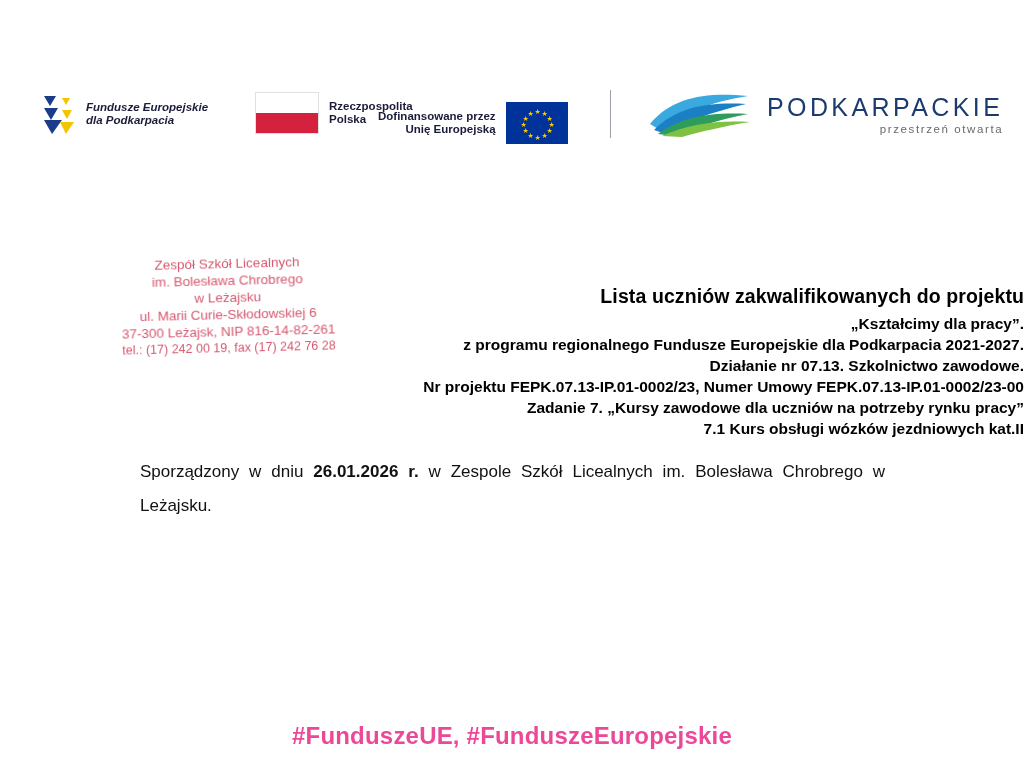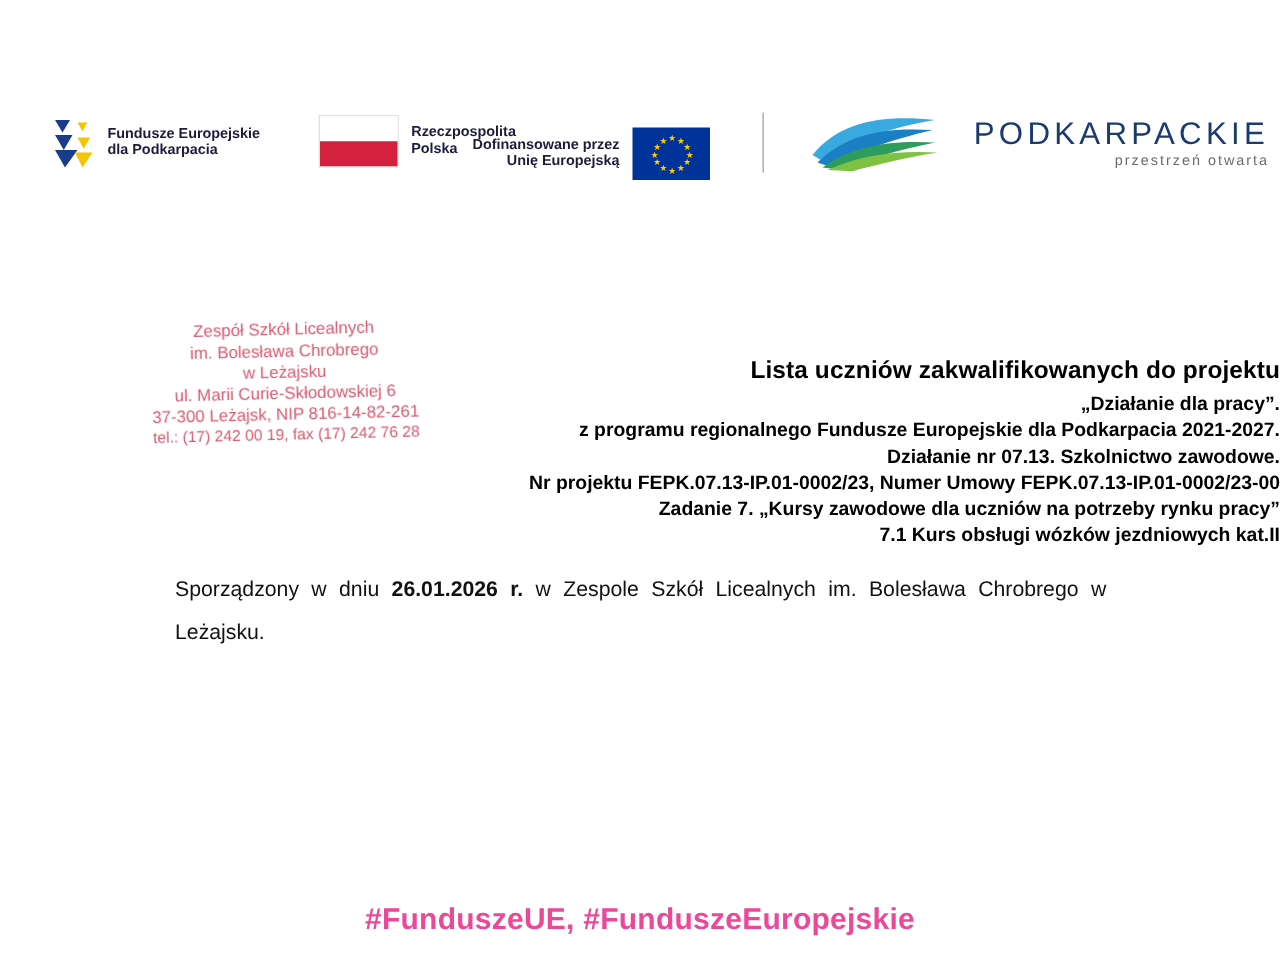--- a/index.html
+++ b/index.html
@@ -45,6 +45,7 @@
     line-height: 13px;
     color: #1b1b3a;
     font-weight: 600;
+    font-style: italic;
   }
 
   

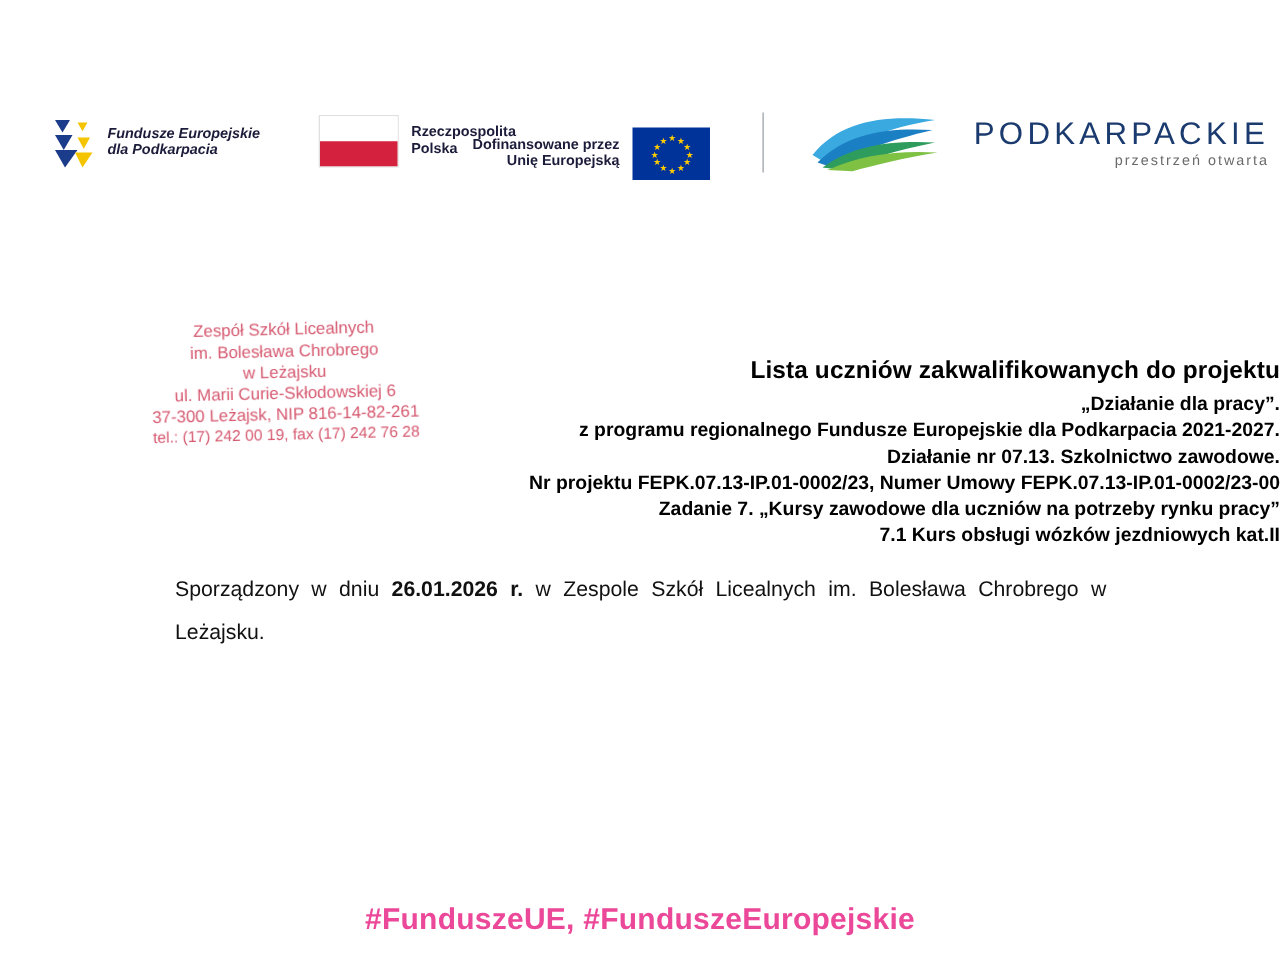--- a/index.html
+++ b/index.html
@@ -108,7 +108,6 @@
     color: #1b3b6f;
     font-weight: 400;
     line-height: 28px;
-    margin-left: 12px;
   }
   .pk-sub {
     font-size: 11.5px;

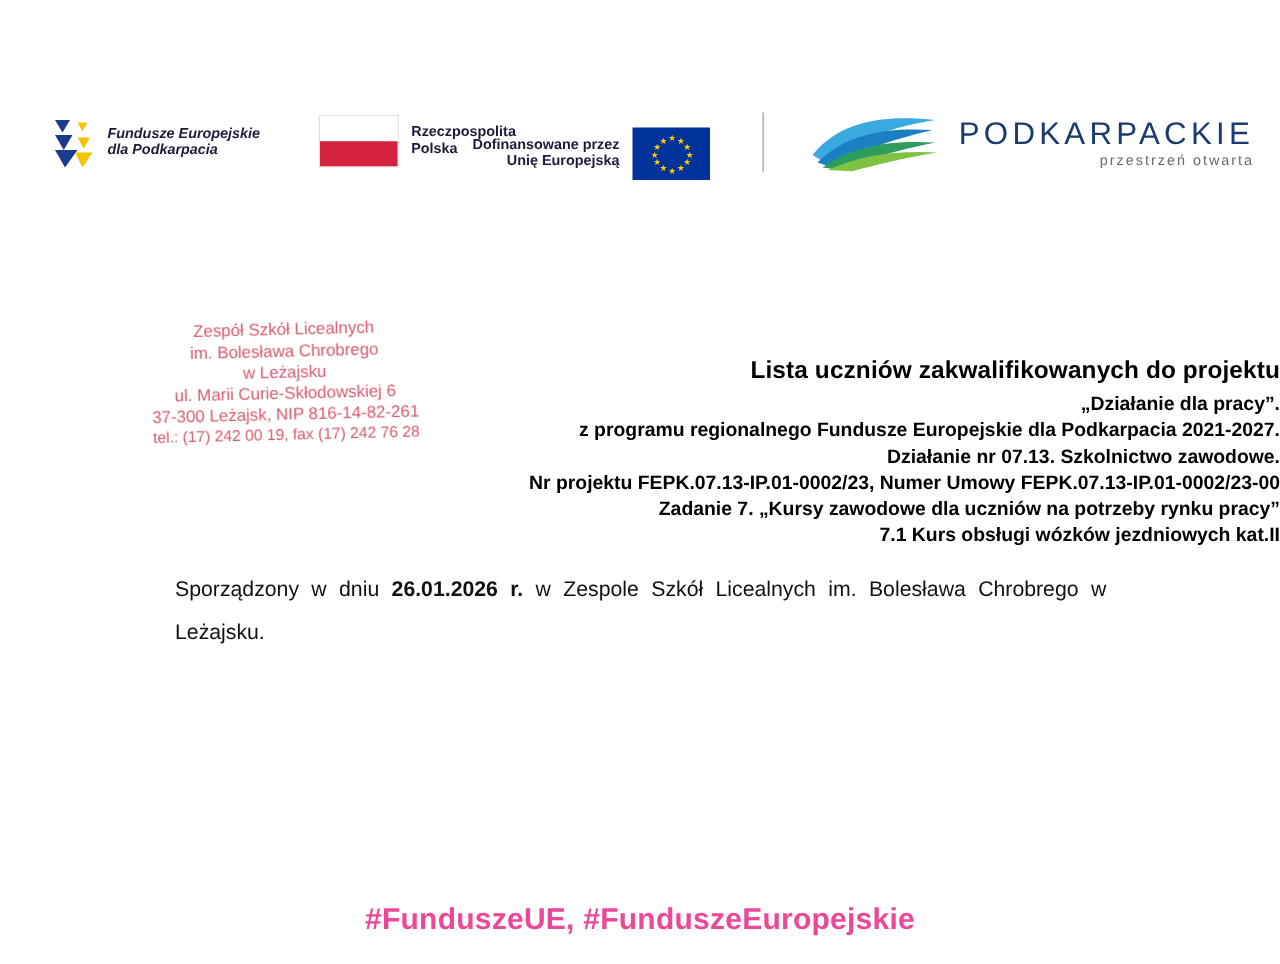--- a/index.html
+++ b/index.html
@@ -277,7 +277,7 @@
 
 <div class="doc">
   <div class="doc-title">Lista uczniów zakwalifikowanych do projektu</div>
-  <div class="doc-sub">„Działanie dla pracy”.</div>
+  <div class="doc-sub">„Kształcimy dla pracy”.</div>
   <div class="doc-line">z programu regionalnego Fundusze Europejskie dla Podkarpacia 2021-2027.</div>
   <div class="doc-line">Działanie nr 07.13. Szkolnictwo zawodowe.</div>
   <div class="doc-line">Nr projektu  FEPK.07.13-IP.01-0002/23, Numer Umowy FEPK.07.13-IP.01-0002/23-00</div>

